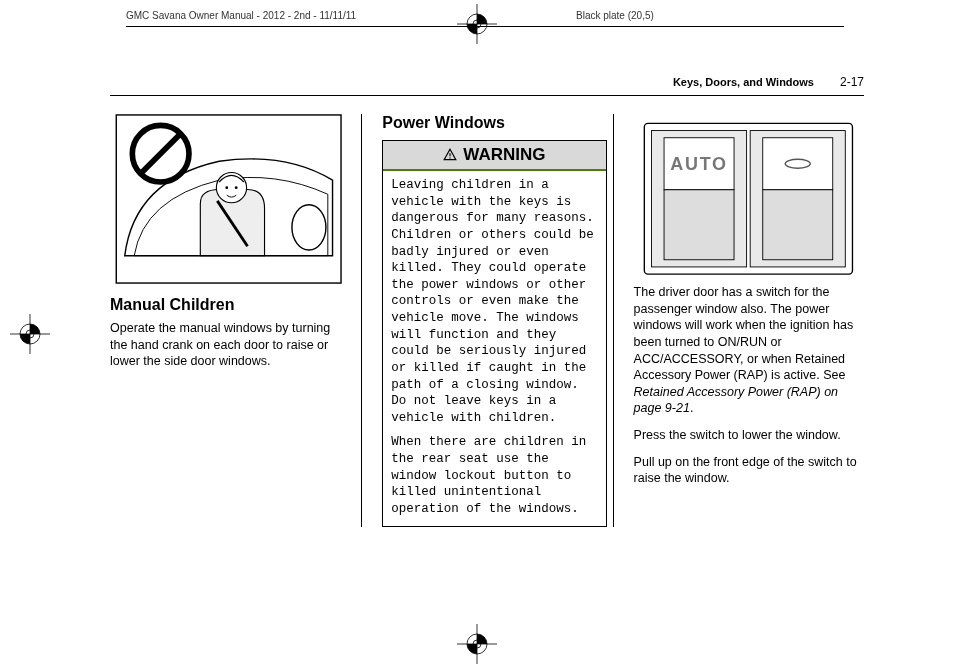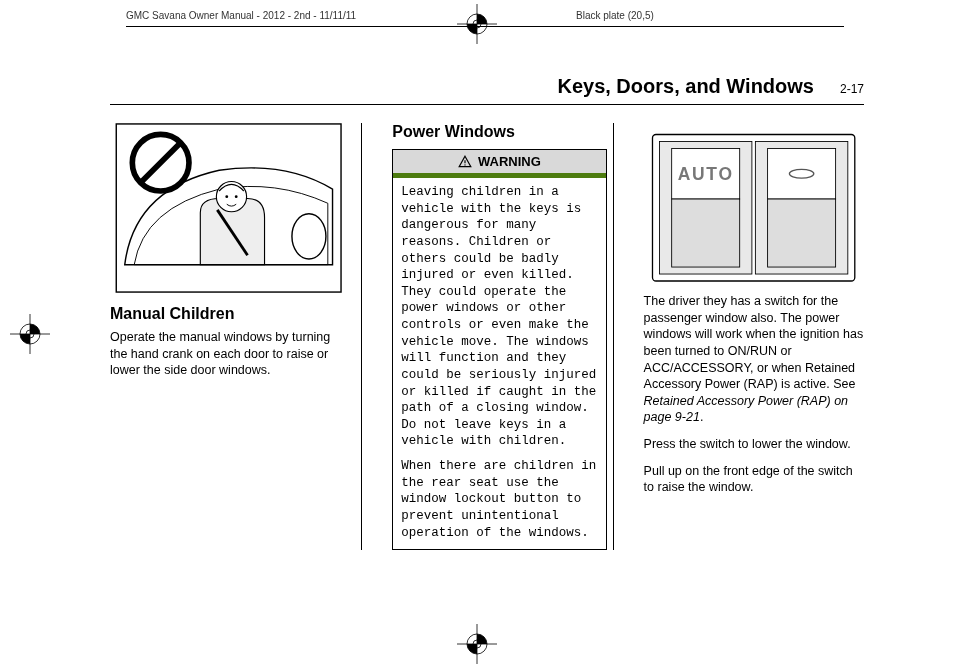--- a/index.html
+++ b/index.html
@@ -18,7 +18,7 @@
   .page { position: absolute; top: 75px; left: 110px; right: 90px; bottom: 40px; }
 
   .running-head { display: flex; justify-content: flex-end; align-items: baseline; gap: 26px; border-bottom: 1.5px solid #000; padding-bottom: 6px; margin-bottom: 18px; }
-  .running-head .title { font-weight: bold; font-size: 20px; margin-left: 36px; }
+  .running-head .title { font-weight: bold; font-size: 11px; margin-left: 36px; }
   .running-head .pageno { font-weight: normal; font-size: 12px; }
 
   .cols { display: flex; gap: 0; }

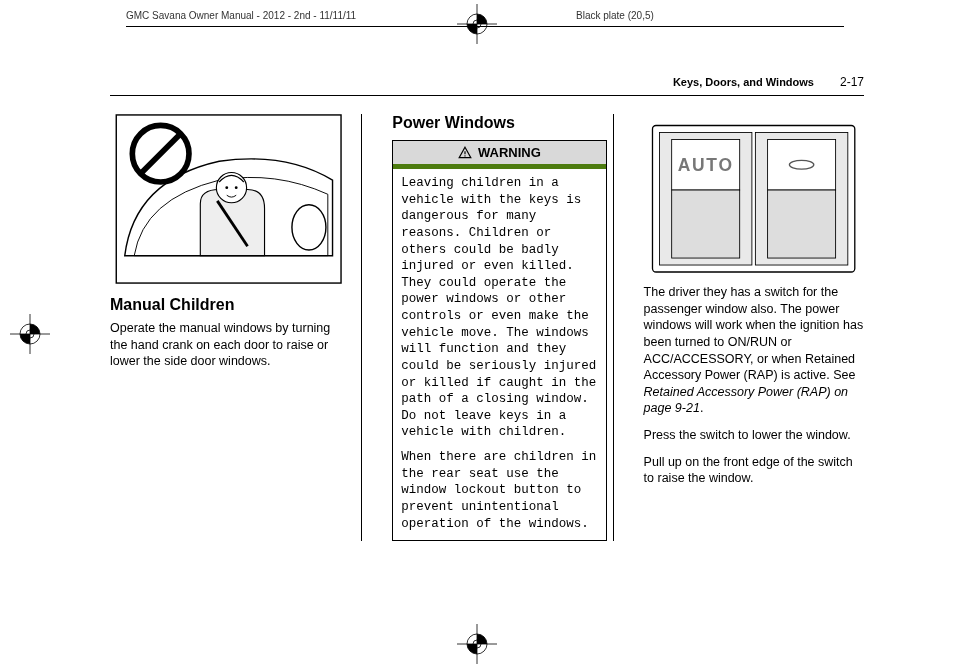--- a/index.html
+++ b/index.html
@@ -23,7 +23,7 @@
 
   .cols { display: flex; gap: 0; }
   .col { width: 33.33%; padding: 0 6px; }
-  .col + .col { border-left: 0.5px solid #000; padding-left: 30px; }
+  .col + .col { border-left: 0.5px solid #000; padding-left: 20px; }
   .col:first-child { padding-left: 0; padding-right: 14px; }
   .col:last-child { padding-right: 0; }
 

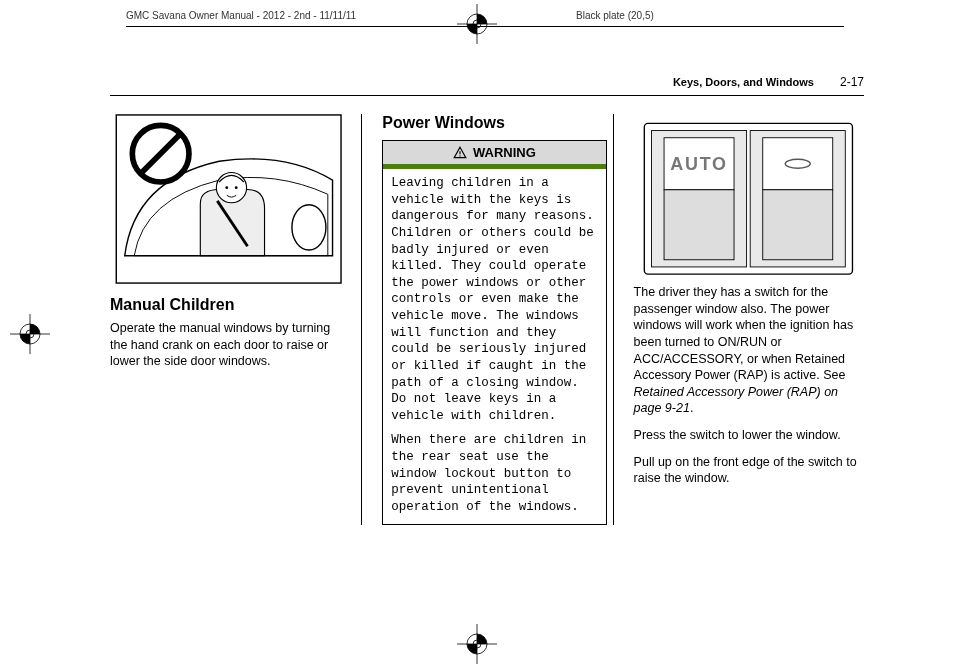--- a/index.html
+++ b/index.html
@@ -35,7 +35,7 @@
   .ital { font-style: italic; }
 
   .warnbox { border: 1px solid #000; margin-top: 8px; }
-  .warnbox .hd { background: #d9d9d9; text-align: center; font-weight: bold; font-size: 13px; padding: 4px 0; border-bottom: 5px solid #4d7c0f; display:flex; align-items:center; justify-content:center; gap:6px;}
+  .warnbox .hd { background: #d9d9d9; text-align: center; font-weight: bold; font-size: 17px; padding: 4px 0; border-bottom: 2px solid #4d7c0f; display:flex; align-items:center; justify-content:center; gap:6px;}
   .warnbox .hd svg { width:14px; height:14px; }
   .warnbox .bd { padding: 6px 8px 8px; }
   .warnbox .bd p { font-size: 12.5px; line-height: 1.33; margin-bottom: 8px; font-family: Liberation Mono, monospace; }

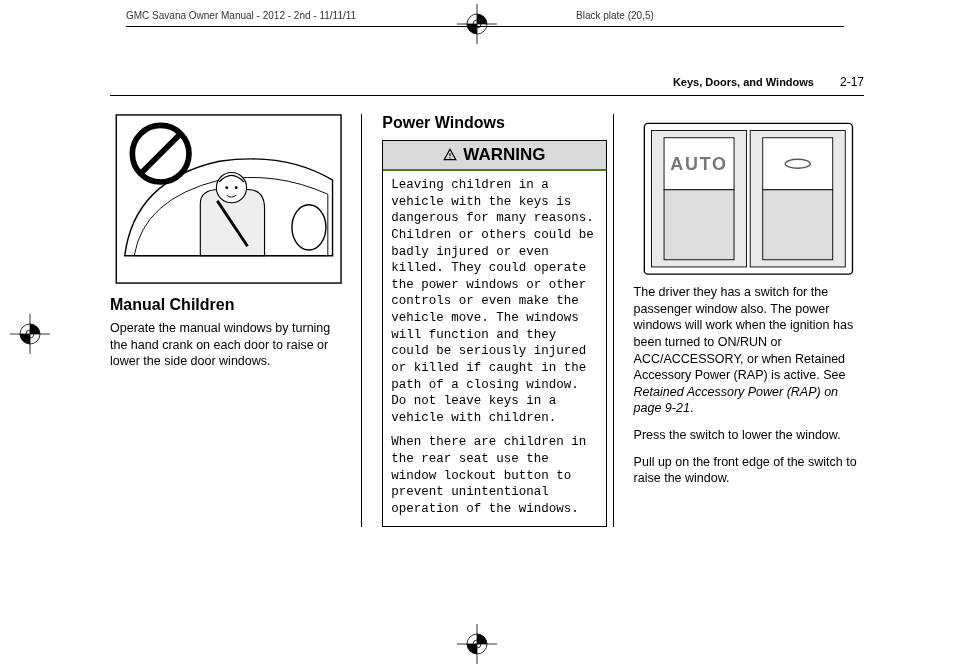--- a/index.html
+++ b/index.html
@@ -161,7 +161,7 @@
         </svg>
       </div>
       <p class="body">
-        <span>The driver they has a switch for the passenger window also. The power windows will work when the ignition has been turned to ON/RUN or ACC/ACCESSORY, or when Retained Accessory Power (RAP) is active. See </span><span class="ital">Retained Accessory Power (RAP) on page 9-21</span><span>.</span>
+        <span>The driver door has a switch for the passenger window also. The power windows will work when the ignition has been turned to ON/RUN or ACC/ACCESSORY, or when Retained Accessory Power (RAP) is active. See </span><span class="ital">Retained Accessory Power (RAP) on page 9-21</span><span>.</span>
       </p>
       <p class="body">Press the switch to lower the window.</p>
       <p class="body">Pull up on the front edge of the switch to raise the window.</p>

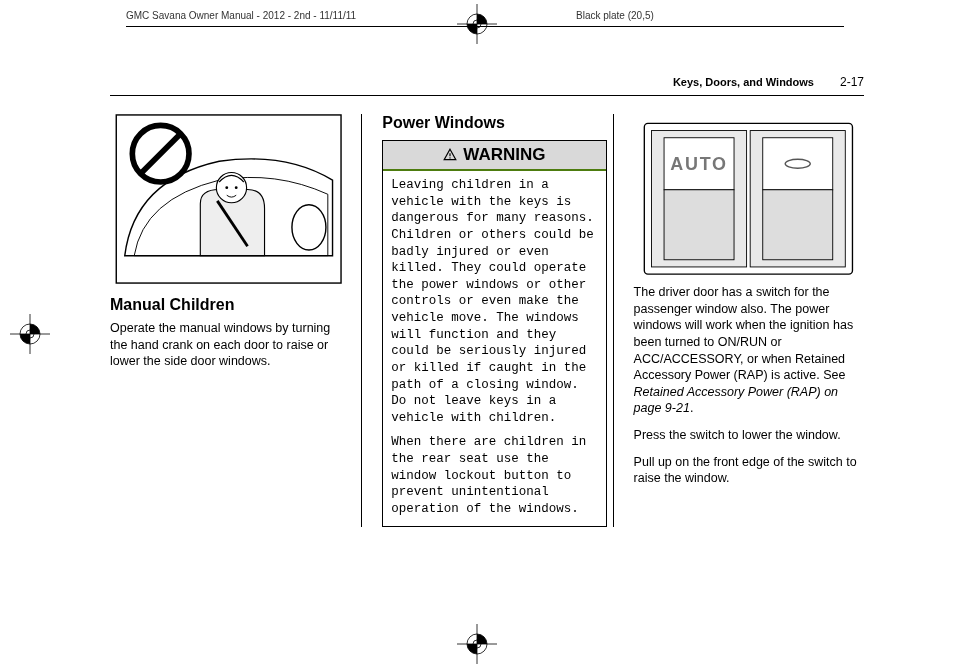--- a/index.html
+++ b/index.html
@@ -138,7 +138,7 @@
         </div>
         <div class="bd">
           <p>Leaving children in a vehicle with the keys is dangerous for many reasons. Children or others could be badly injured or even killed. They could operate the power windows or other controls or even make the vehicle move. The windows will function and they could be seriously injured or killed if caught in the path of a closing window. Do not leave keys in a vehicle with children.</p>
-          <p>When there are children in the rear seat use the window lockout button to prevent unintentional operation of the windows.</p>
+          <p>When there are children in the rear seat use the window lockout button to killed unintentional operation of the windows.</p>
         </div>
       </div>
     </div>

